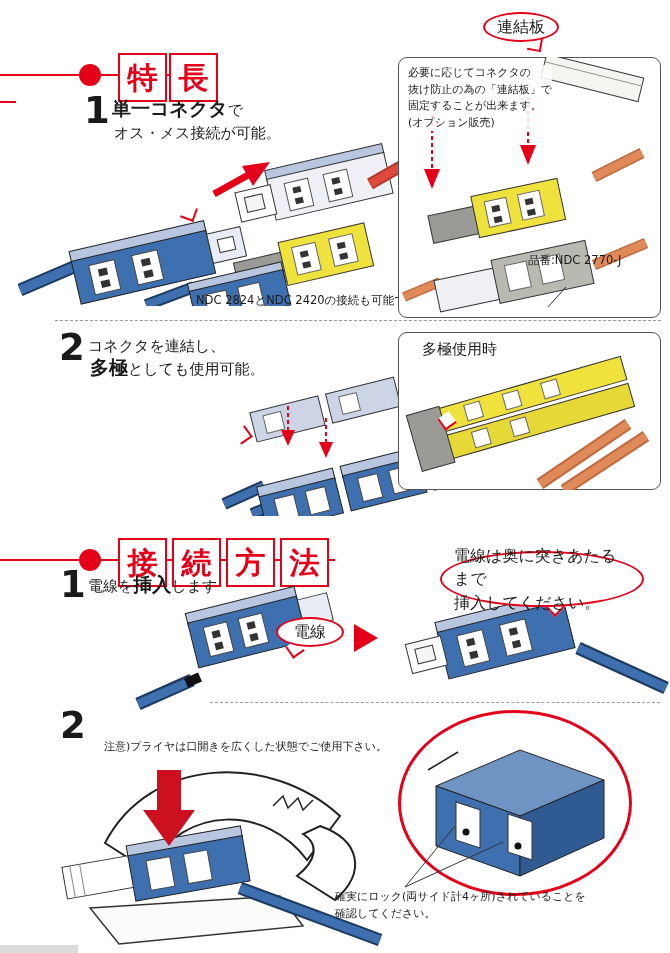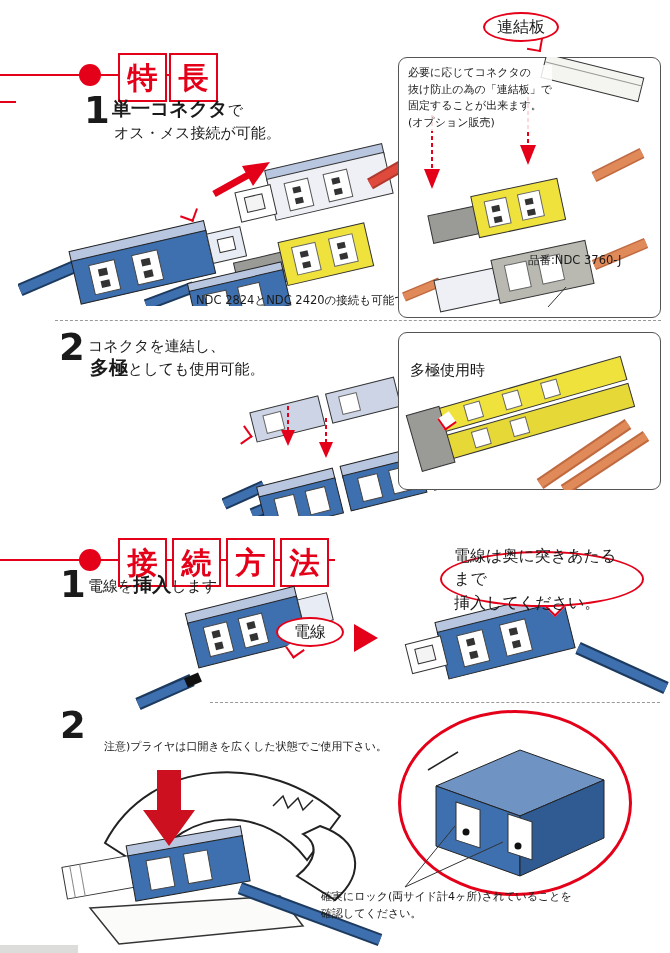--- a/index.html
+++ b/index.html
@@ -150,7 +150,7 @@
 (オプション販売)</div>
   <div class="abs callout" style="left:483px;top:12px;width:76px;height:30px;padding:2px 8px;">連結板</div>
   <div class="abs tail" style="left:528px;top:37px;transform:rotate(10deg);"></div>
-  <div class="abs t-sm" style="left:528px;top:252px;font-size:11.5px;">品番:NDC 3760-J</div>
+  <div class="abs t-sm" style="left:528px;top:252px;font-size:11.5px;">品番:NDC 2770-J</div>
 
   <div class="abs dashed-sep" style="left:55px;top:320px;width:606px;"></div>
 

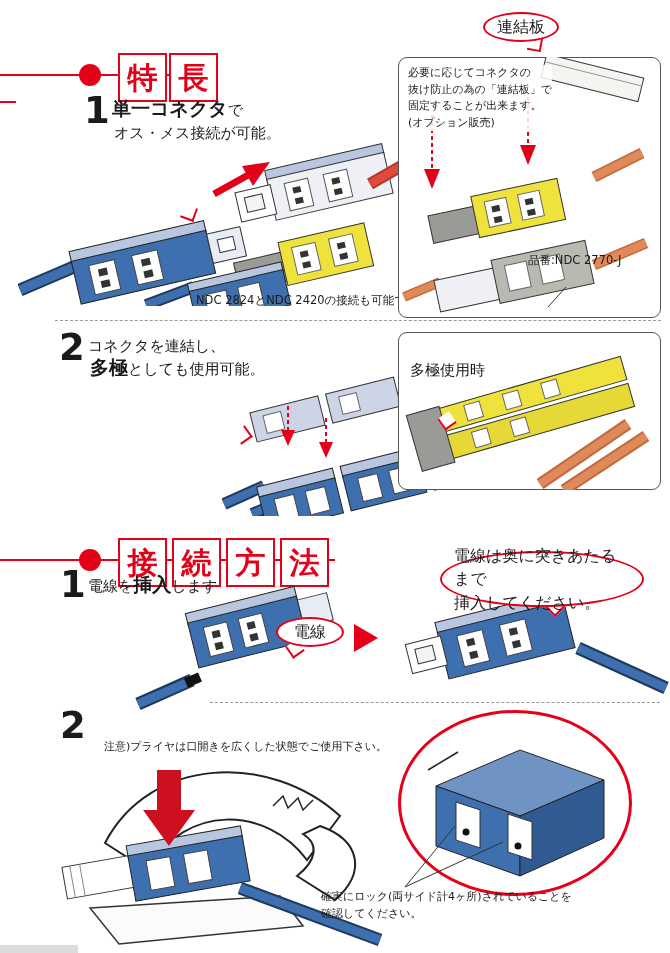--- a/index.html
+++ b/index.html
@@ -212,7 +212,7 @@
     <path d="M248,104 L166,158" stroke="#c06a40" stroke-width="12"></path>
     <path d="M248,104 L166,158" stroke="#e08a5a" stroke-width="8"></path>
   </svg>
-  <div class="abs" style="left:410px;top:340px;font-size:15px;background:rgba(255,255,255,0.85);margin-top:21px;">多極使用時</div>
+  <div class="abs" style="left:422px;top:340px;font-size:15px;background:rgba(255,255,255,0.85);">多極使用時</div>
   <div class="abs tail" style="left:440px;top:414px;transform:rotate(55deg);"></div>
 
   <div class="abs hdr-line" style="left:0;top:559px;width:335px;"></div>

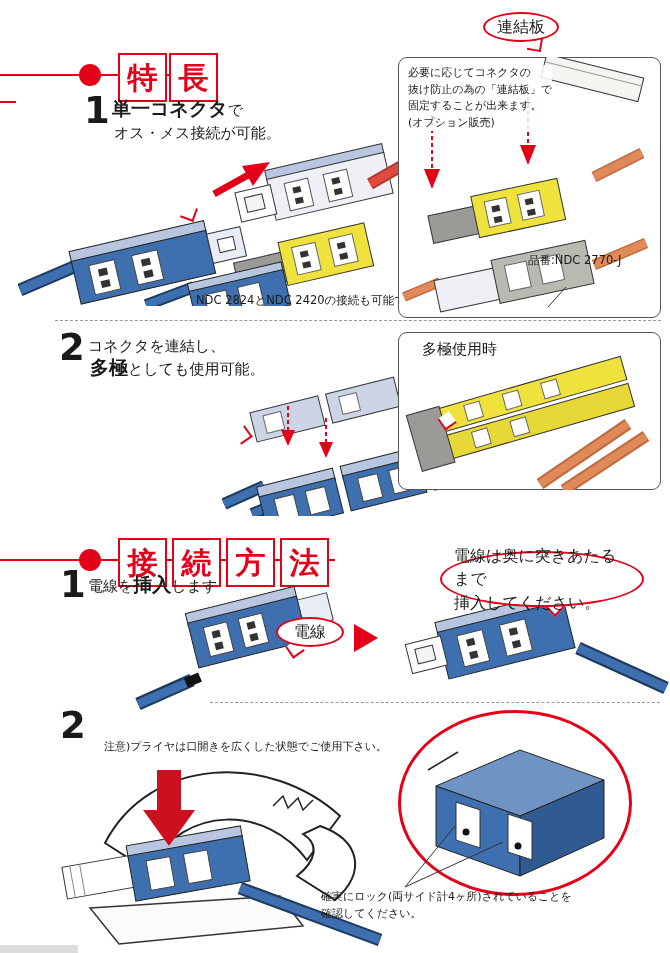--- a/index.html
+++ b/index.html
@@ -312,7 +312,7 @@
     <line x1="10" y1="77" x2="60" y2="16" stroke="#333" stroke-width="1"></line>
     <line x1="10" y1="77" x2="108" y2="32" stroke="#333" stroke-width="1"></line>
   </svg>
-  <div class="abs t-sm" style="left:321px;top:889px;">確実にロック(両サイド計4ヶ所)されていることを
+  <div class="abs t-sm" style="left:335px;top:889px;">確実にロック(両サイド計4ヶ所)されていることを
 確認してください。</div>
 
   <div class="abs footer-strip" style="left:0;top:945px;width:78px;height:8px;"></div>

